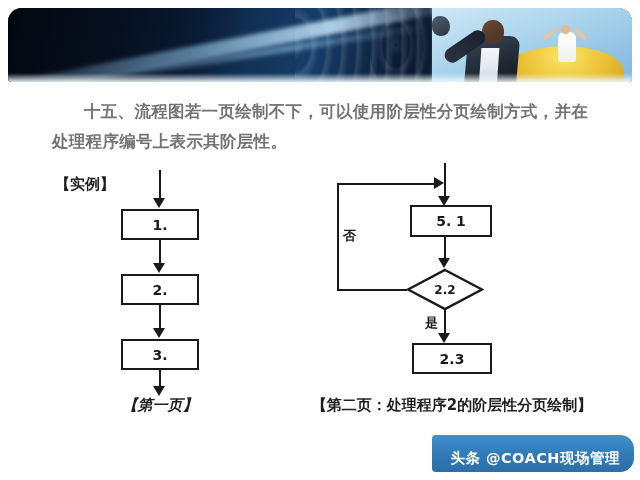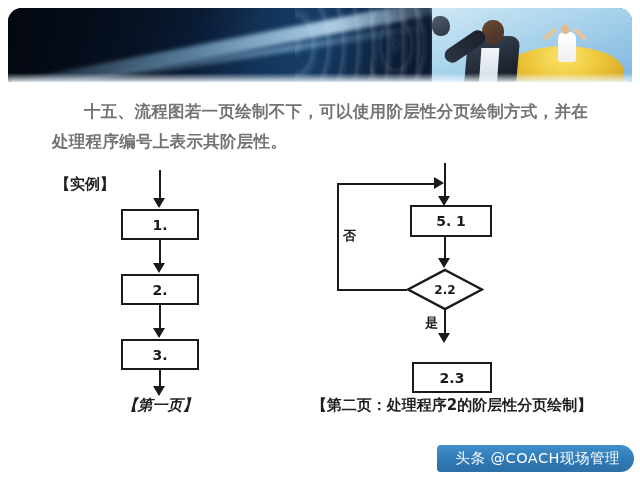--- a/index.html
+++ b/index.html
@@ -410,7 +410,7 @@
   <div class="vline" style="left:444px; top:310px; height:26px;"></div>
   <div class="arrow-down" style="left:438px; top:333px;"></div>
 
-  <div class="flow-box" style="left:412px; top:362px; width:80px; height:31px;">
+  <div class="flow-box" style="left:412px; top:343px; width:80px; height:31px;">
     <span>2.3</span>
   </div>
 

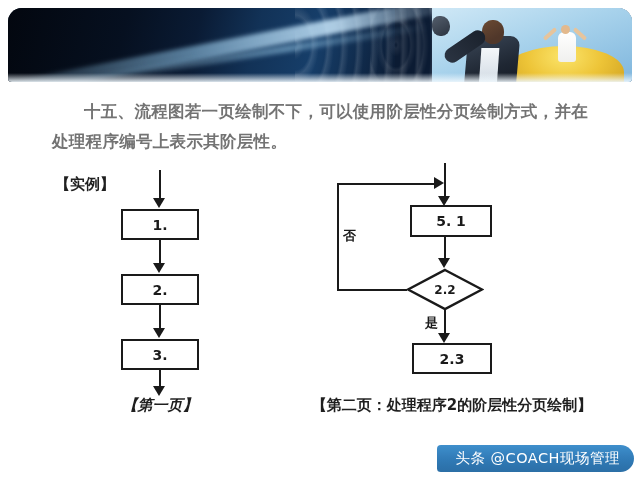--- a/index.html
+++ b/index.html
@@ -305,14 +305,14 @@
     right: 6px;
     bottom: 8px;
     height: 27px;
-    padding: 0 14px 0 18px;
+    padding: 10px 14px 0 18px;
     border-radius: 4px 14px 14px 4px;
     background: linear-gradient(180deg, #2f86c8 0%, #1f6fb0 55%, #1a639f 100%);
     display: flex;
     align-items: center;
     color: #ffffff;
     font-size: 14.5px;
-    font-weight: normal;
+    font-weight: bold;
     letter-spacing: 0.5px;
     opacity: 0.92;
   }

